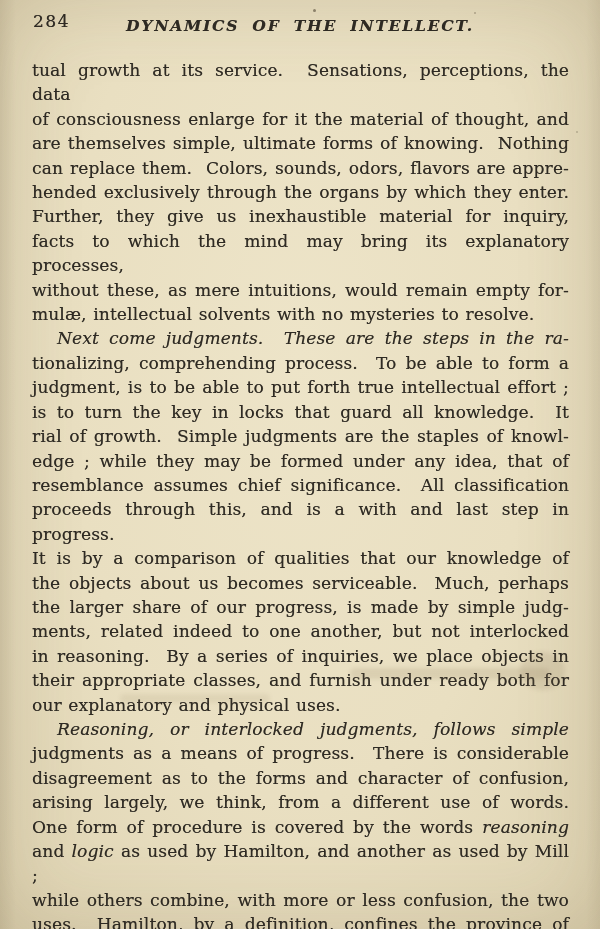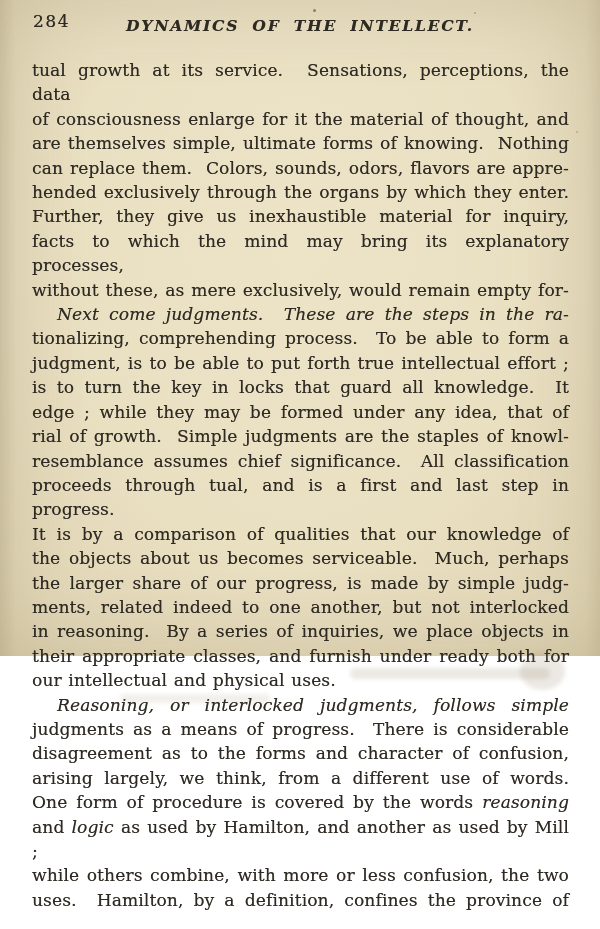--- a/index.html
+++ b/index.html
@@ -10,7 +10,7 @@
   }
   .page {
     position: relative;
-    width: 600px; height: 656px;
+    width: 600px; height: 929px;
     background:
       linear-gradient(90deg, rgba(84,70,44,0.10), rgba(84,70,44,0) 16px),
       linear-gradient(270deg, rgba(84,70,44,0.07), rgba(84,70,44,0) 14px),

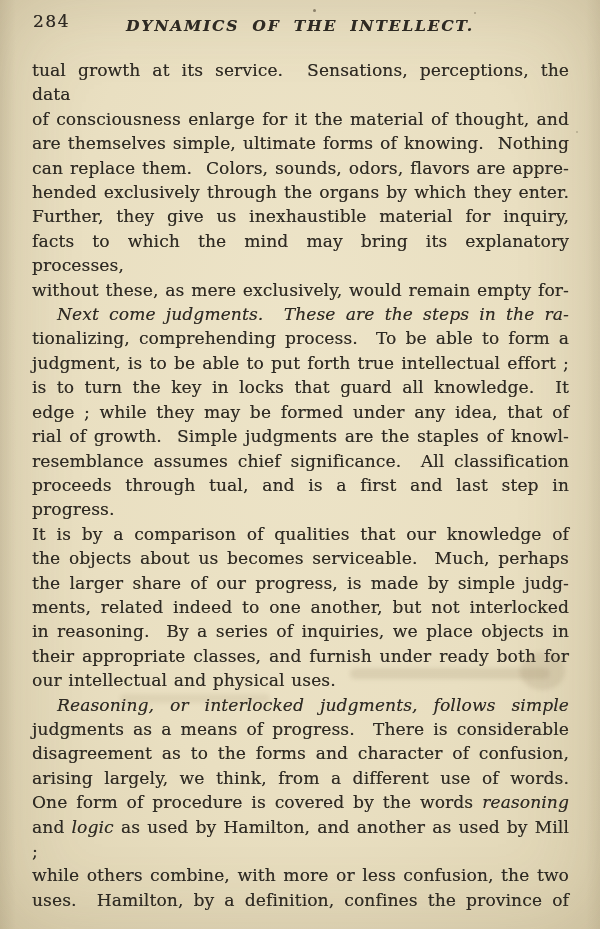--- a/index.html
+++ b/index.html
@@ -79,7 +79,7 @@
         <div class="line">hended exclusively through the organs by which they enter.</div>
         <div class="line">Further, they give us inexhaustible material for inquiry,</div>
         <div class="line">facts to which the mind may bring its explanatory processes,</div>
-        <div class="line">without these, as mere exclusively, would remain empty for-</div>
+        <div class="line">without these, as mere intuitions, would remain empty for-</div>
       </div>
       <div class="para indent">
         <div class="line">Next come judgments.&nbsp; These are the steps in the ra-</div>

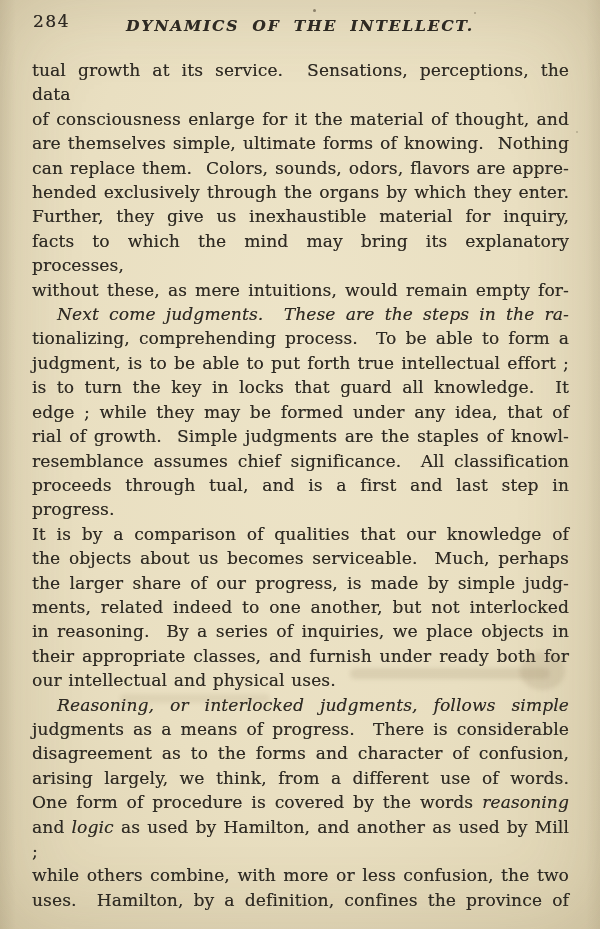--- a/index.html
+++ b/index.html
@@ -80,6 +80,7 @@
         <div class="line">Further, they give us inexhaustible material for inquiry,</div>
         <div class="line">facts to which the mind may bring its explanatory processes,</div>
         <div class="line">without these, as mere intuitions, would remain empty for-</div>
+        <div class="line last">mulæ, intellectual solvents with no mysteries to resolve.</div>
       </div>
       <div class="para indent">
         <div class="line">Next come judgments.&nbsp; These are the steps in the ra-</div>

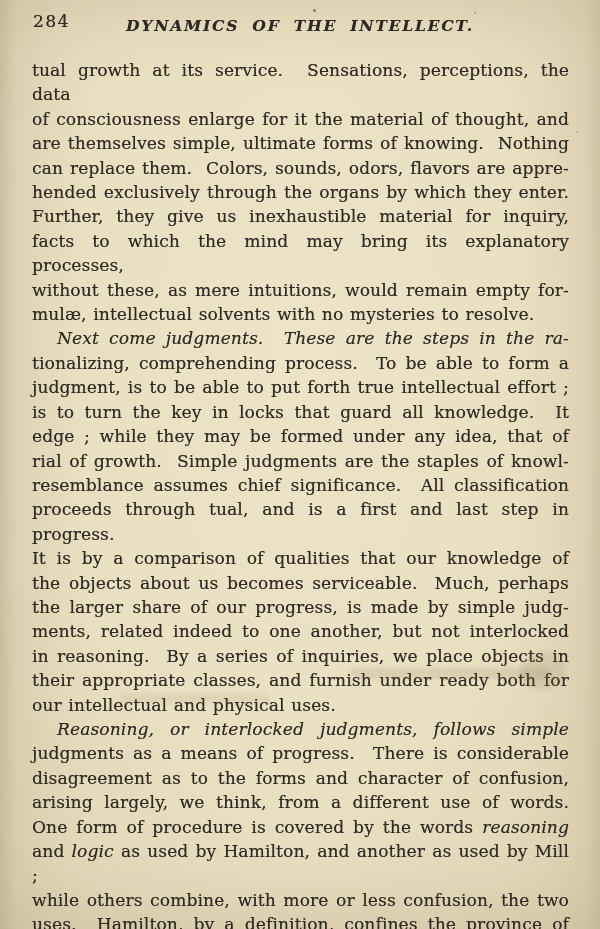--- a/index.html
+++ b/index.html
@@ -87,8 +87,8 @@
         <div class="line">tionalizing, comprehending process.&nbsp; To be able to form a</div>
         <div class="line">judgment, is to be able to put forth true intellectual effort ;</div>
         <div class="line">is to turn the key in locks that guard all knowledge.&nbsp; It</div>
+        <div class="line">rial of growth.&nbsp; Simple judgments are the staples of knowl-</div>
         <div class="line">edge ; while they may be formed under any idea, that of</div>
-        <div class="line">rial of growth.&nbsp; Simple judgments are the staples of knowl-</div>
         <div class="line">resemblance assumes chief significance.&nbsp; All classification</div>
         <div class="line">proceeds through tual, and is a first and last step in progress.</div>
         <div class="line">It is by a comparison of qualities that our knowledge of</div>

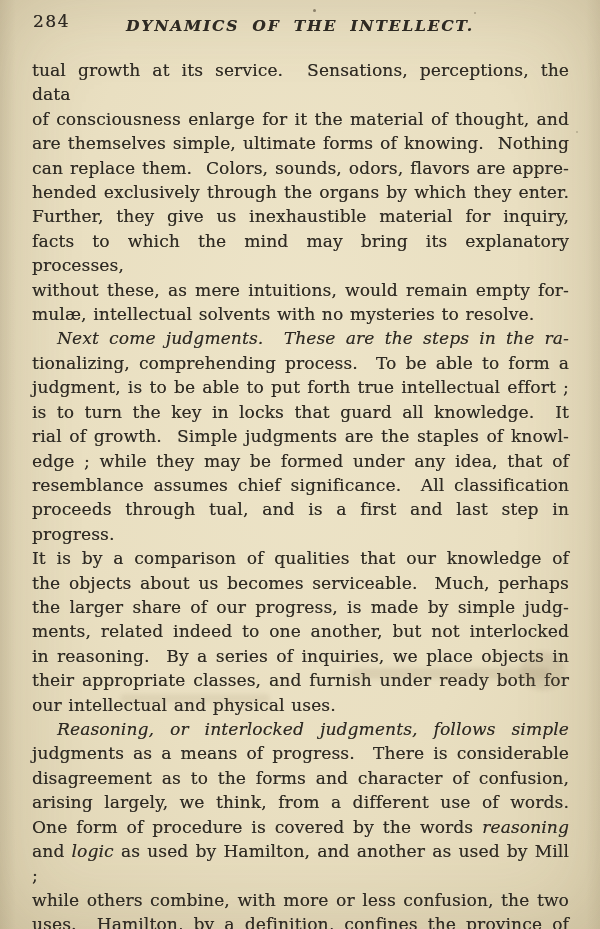--- a/index.html
+++ b/index.html
@@ -90,7 +90,7 @@
         <div class="line">rial of growth.&nbsp; Simple judgments are the staples of knowl-</div>
         <div class="line">edge ; while they may be formed under any idea, that of</div>
         <div class="line">resemblance assumes chief significance.&nbsp; All classification</div>
-        <div class="line">proceeds through tual, and is a first and last step in progress.</div>
+        <div class="line">proceeds through this, and is a with and last step in progress.</div>
         <div class="line">It is by a comparison of qualities that our knowledge of</div>
         <div class="line">the objects about us becomes serviceable.&nbsp; Much, perhaps</div>
         <div class="line">the larger share of our progress, is made by simple judg-</div>

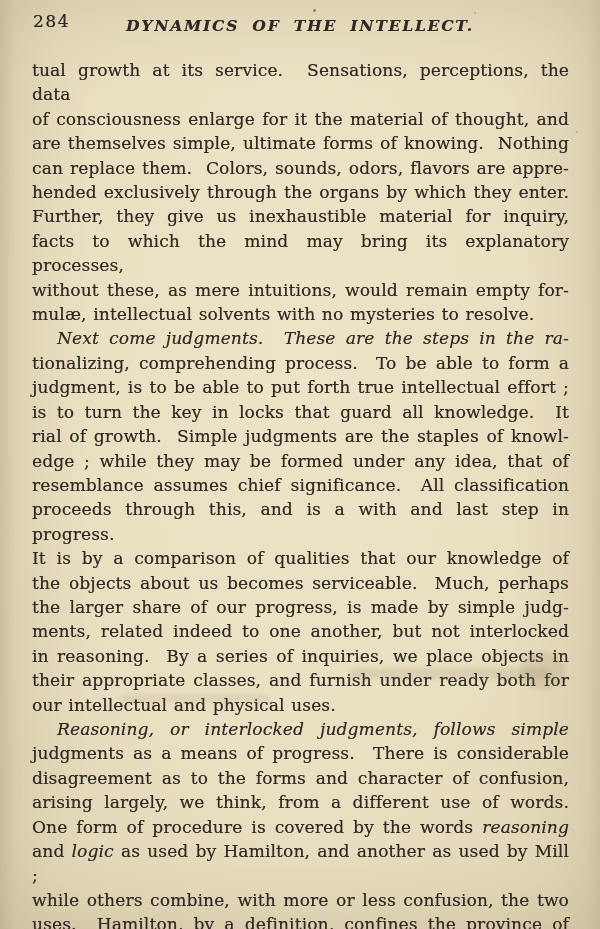--- a/index.html
+++ b/index.html
@@ -97,7 +97,7 @@
         <div class="line">ments, related indeed to one another, but not interlocked</div>
         <div class="line">in reasoning.&nbsp; By a series of inquiries, we place objects in</div>
         <div class="line">their appropriate classes, and furnish under ready both for</div>
-        <div class="line last">our intellectual and physical uses.</div>
+        <div class="line last">our explanatory and physical uses.</div>
       </div>
       <div class="para indent">
         <div class="line">Reasoning, or interlocked judgments, follows simple</div>

